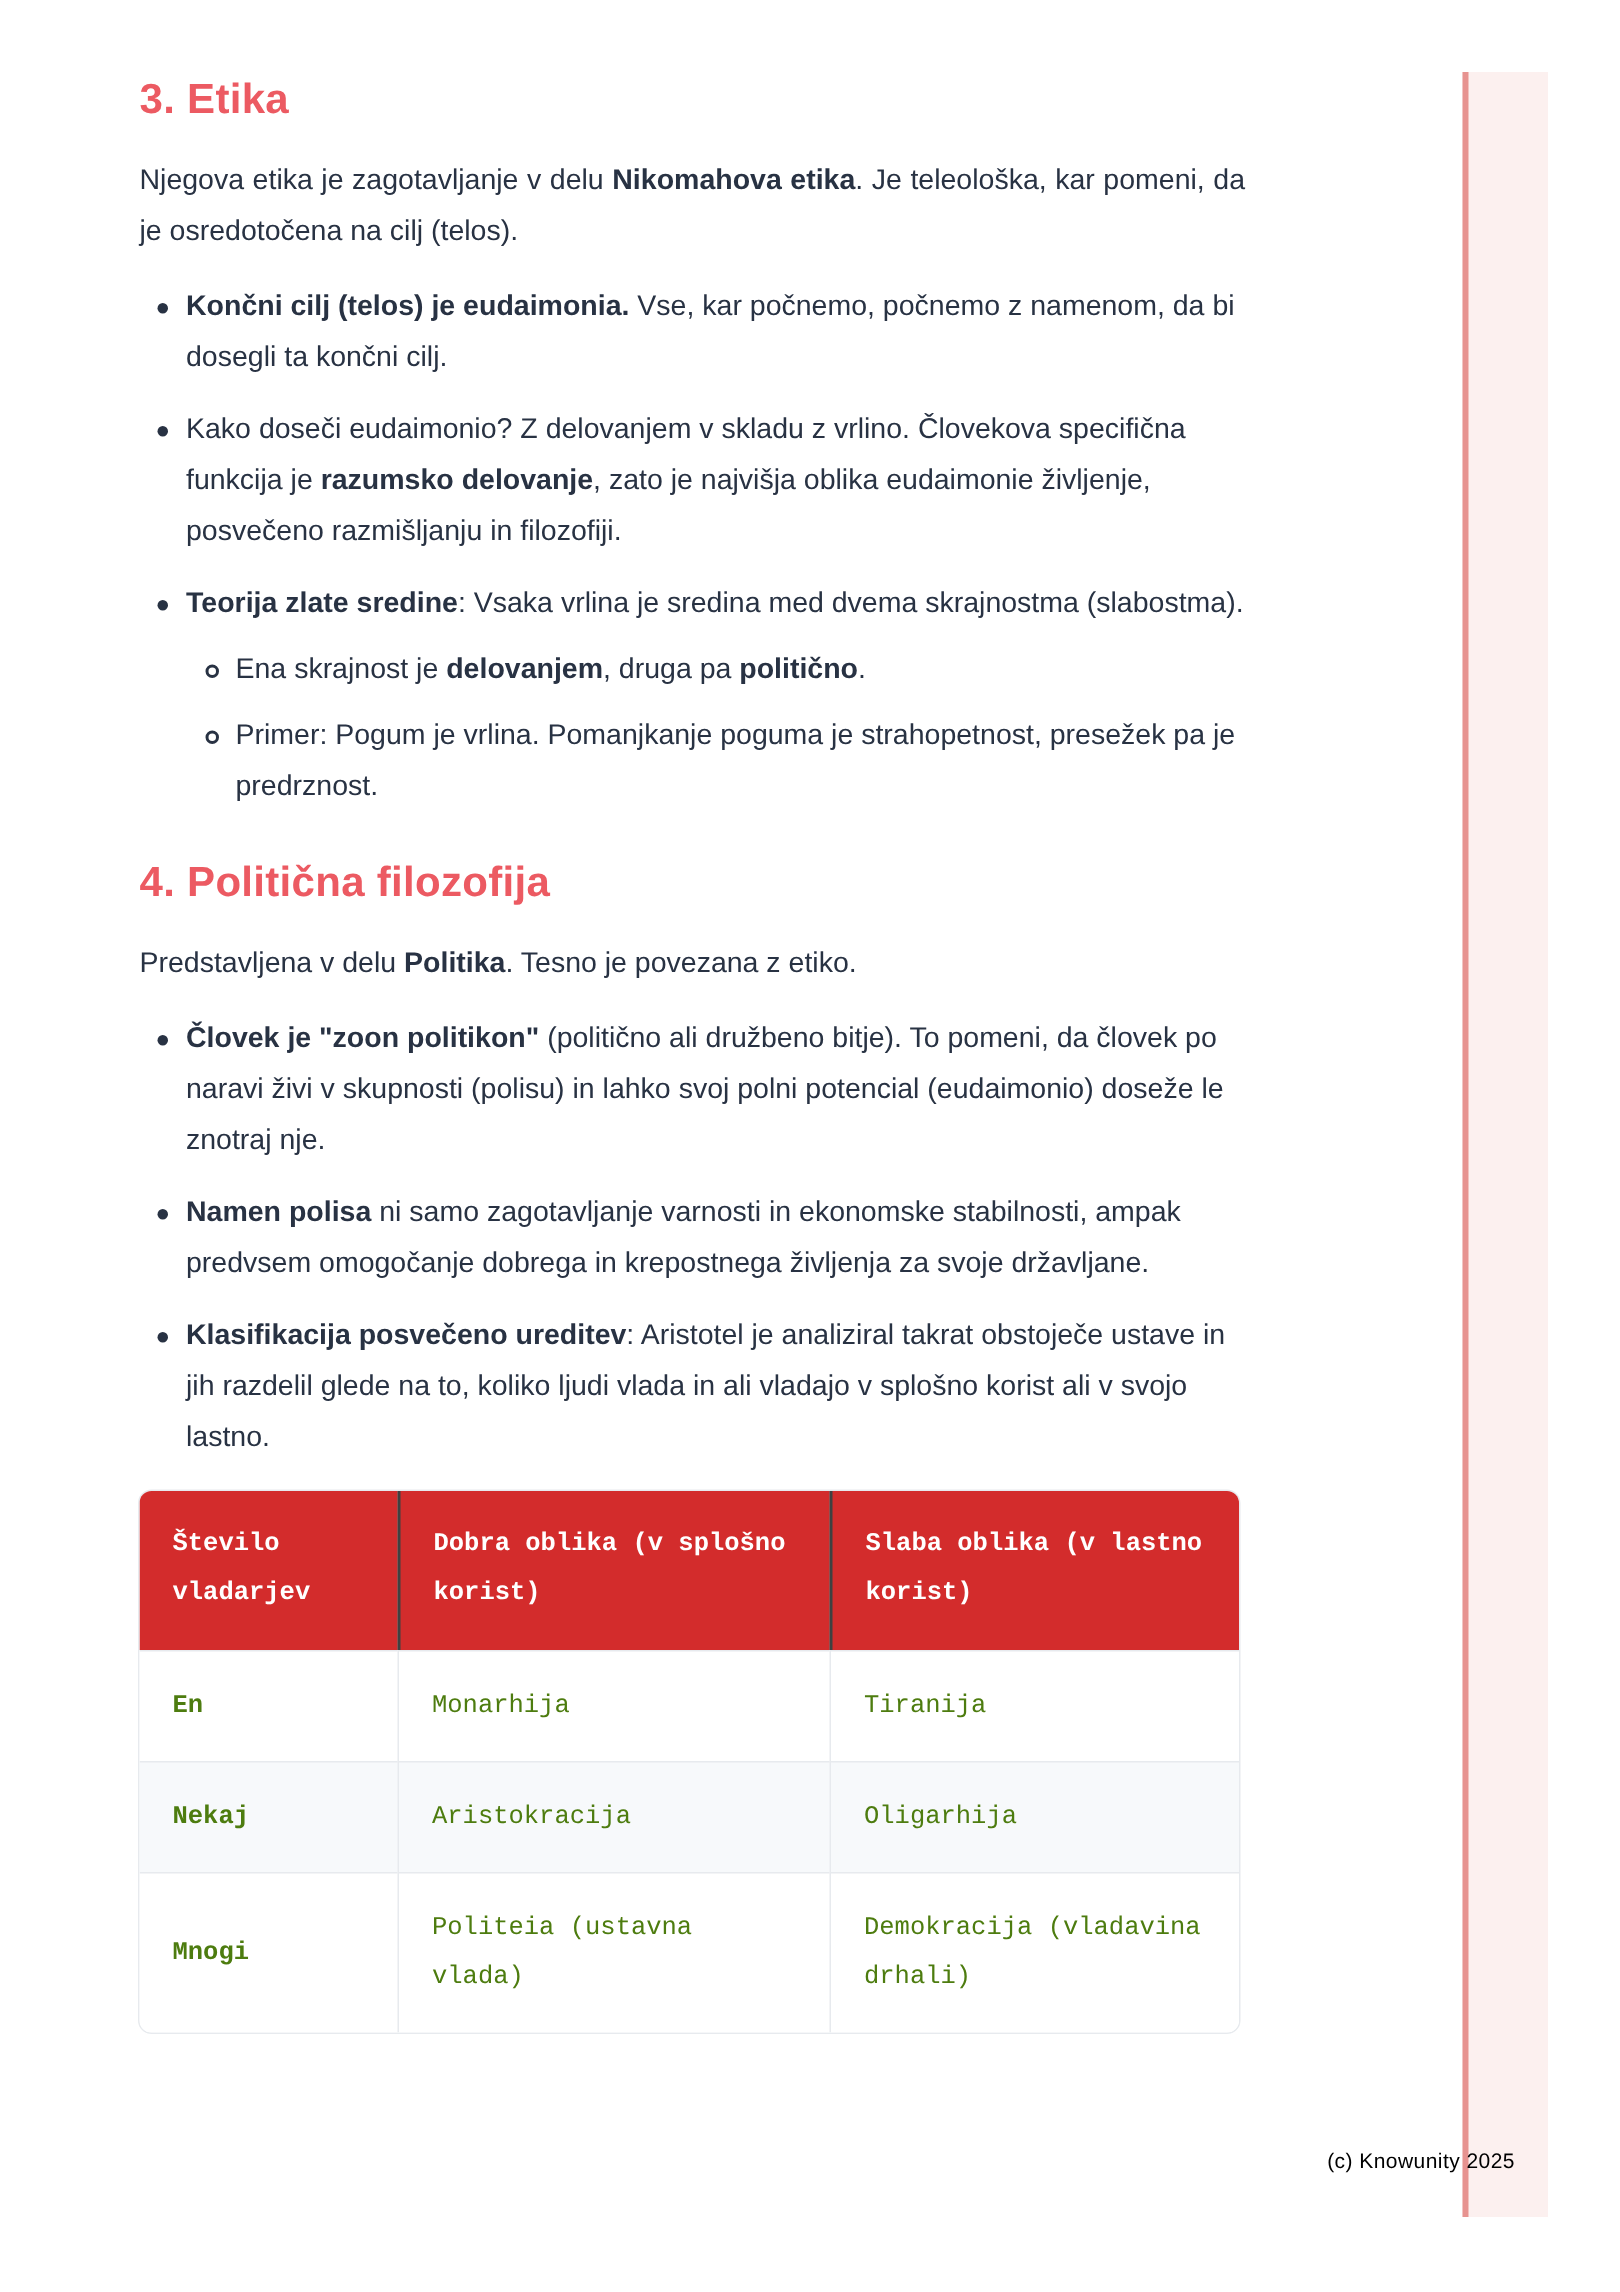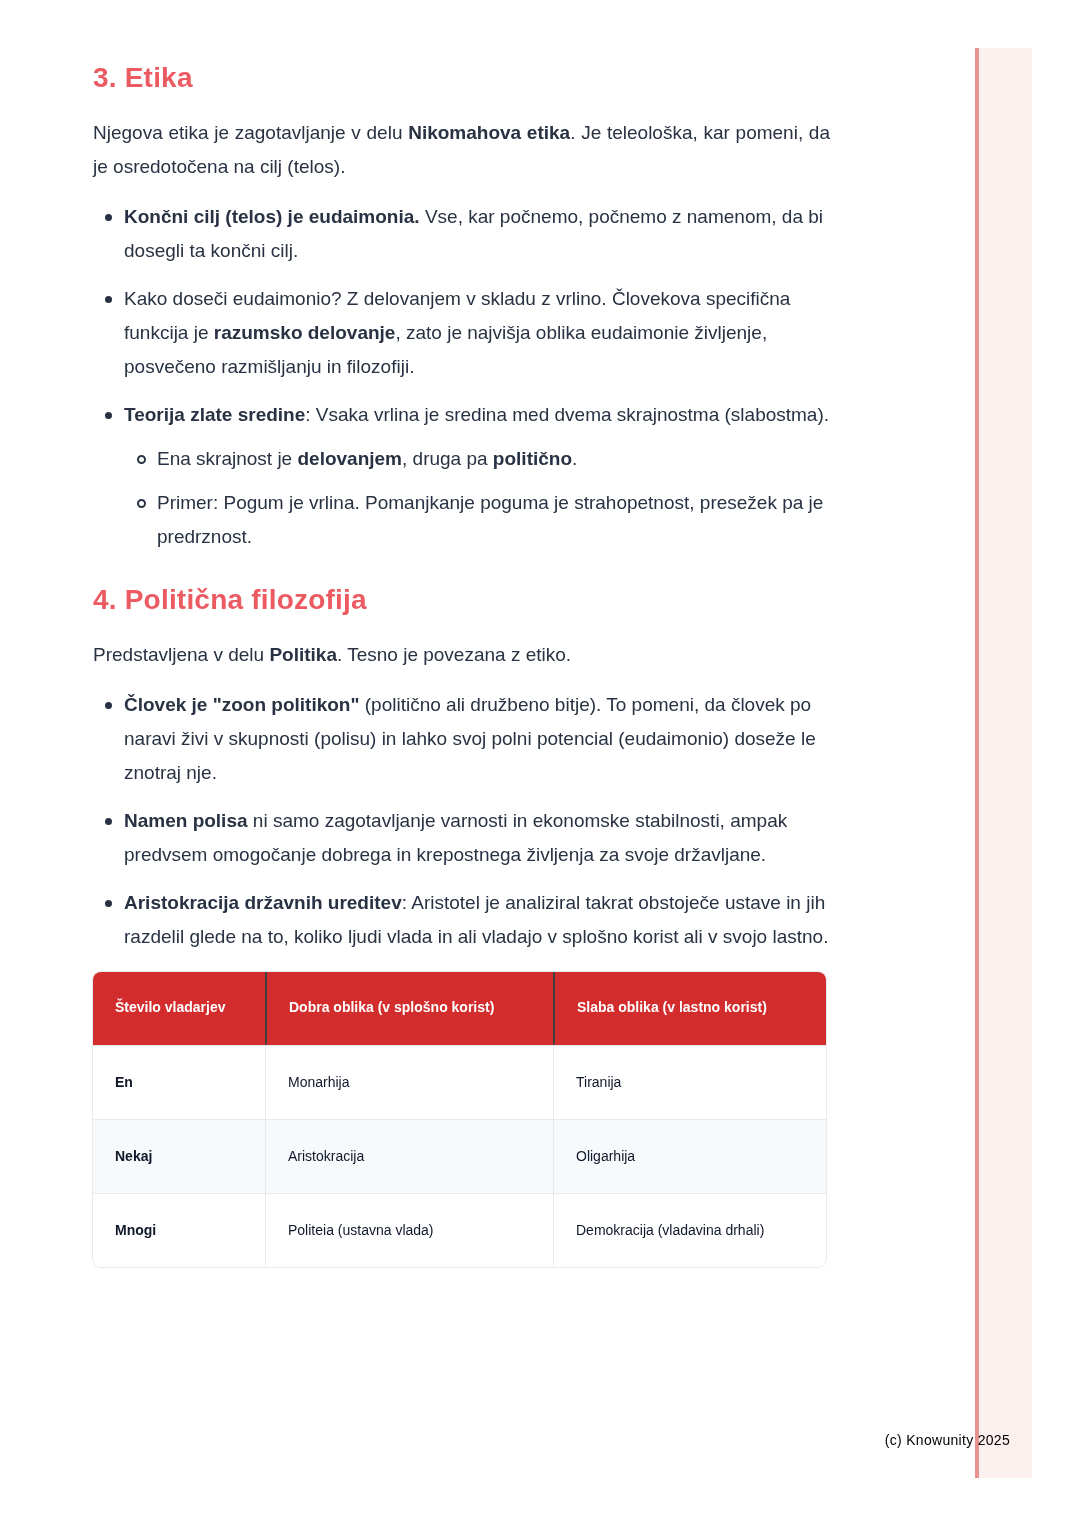--- a/index.html
+++ b/index.html
@@ -24,7 +24,7 @@
 
   .content {
     position: absolute;
-    left: 93px; top: 60px;
+    left: 93px; top: 48px;
     width: 737px;
     z-index: 1;
   }

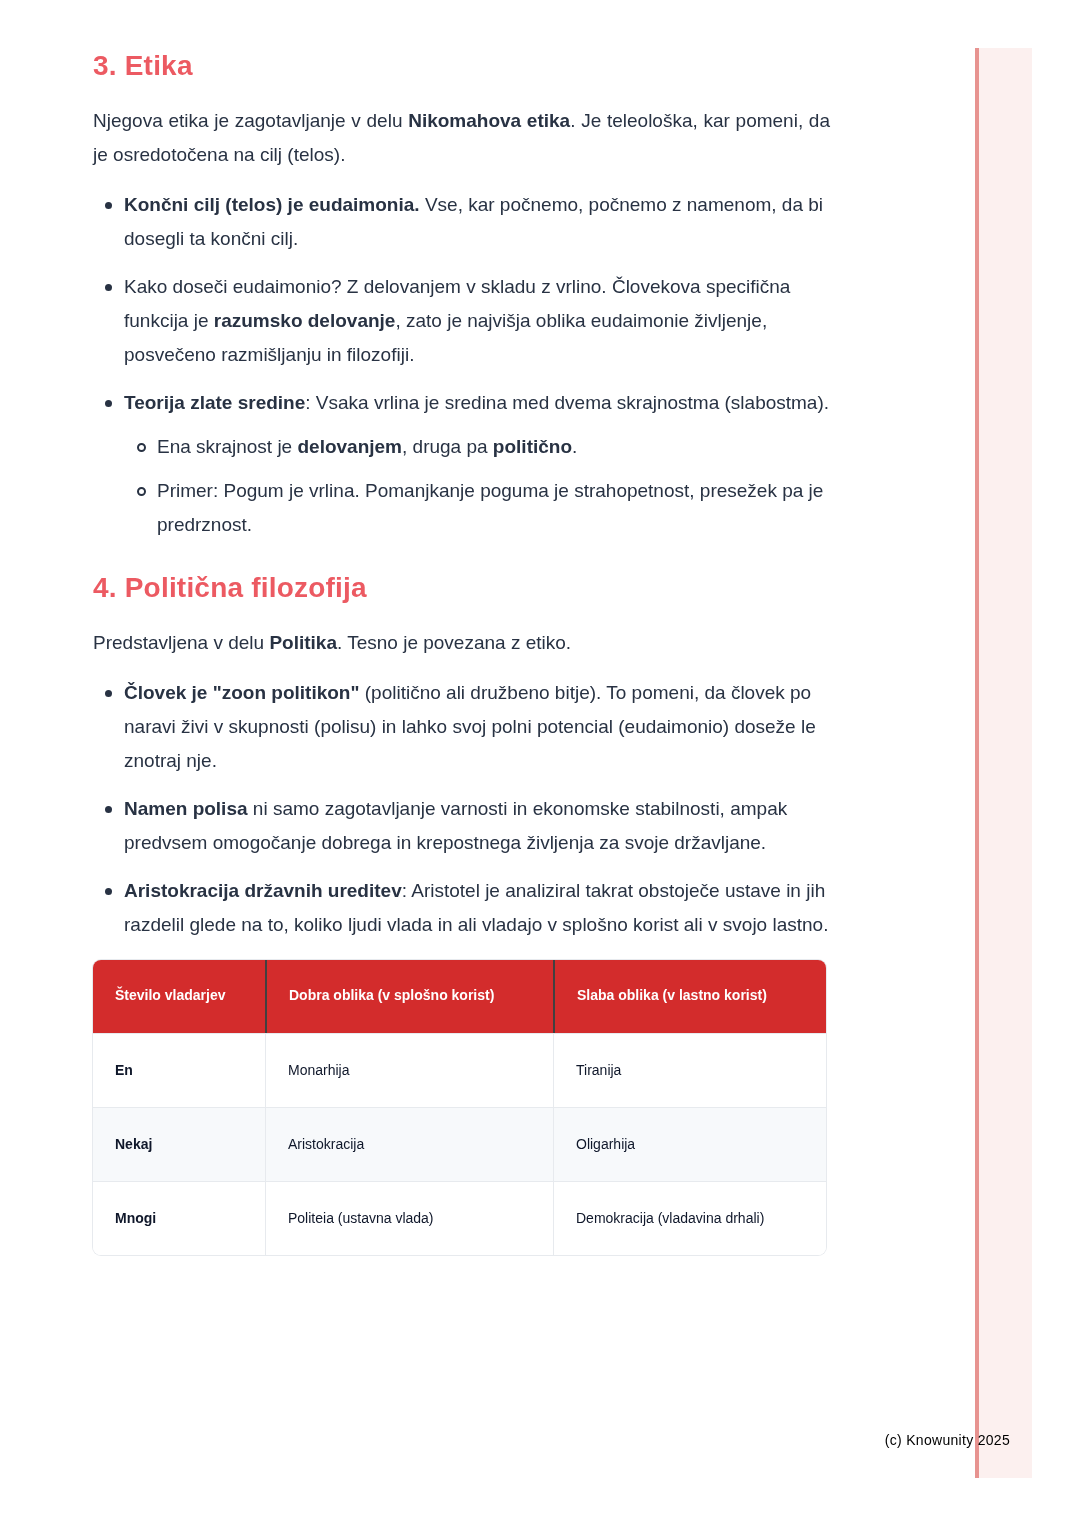--- a/index.html
+++ b/index.html
@@ -169,7 +169,7 @@
         </div>
         <div class="bullet level1">
           <span class="marker"></span>
-          <div class="btxt"><strong>Aristokracija državnih ureditev</strong><span>: Aristotel je analiziral takrat obstoječe ustave in jih razdelil glede na to, koliko ljudi vlada in ali vladajo v splošno korist ali v svojo lastno.</span></div>
+          <div class="btxt"><strong>Klasifikacija posvečeno ureditev</strong><span>: Aristotel je analiziral takrat obstoječe ustave in jih razdelil glede na to, koliko ljudi vlada in ali vladajo v splošno korist ali v svojo lastno.</span></div>
         </div>
       </div>
   </section>

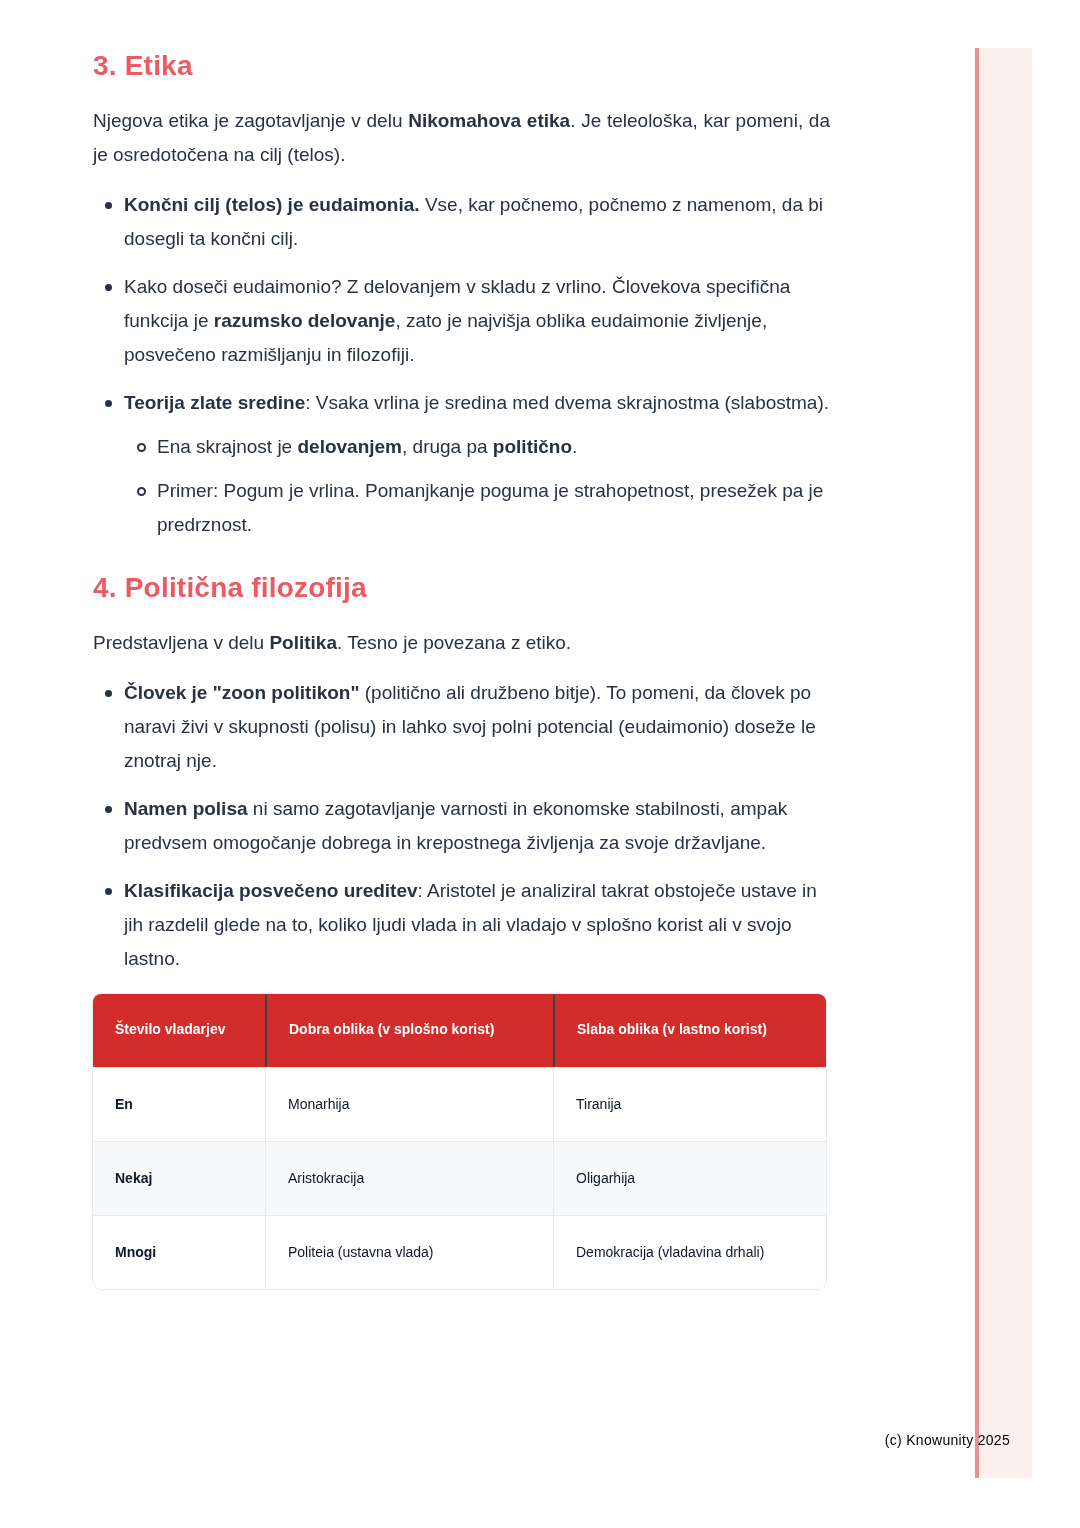--- a/index.html
+++ b/index.html
@@ -84,7 +84,8 @@
     border-radius: 8px;
     overflow: hidden;
     box-shadow: 0 0 0 1px #e7eaee;
-    font-size: 14px;
+    font-size: 17px;
+    font-family: Liberation Mono, monospace;
   }
   table.gov-table th {
     background: #d32c2c;

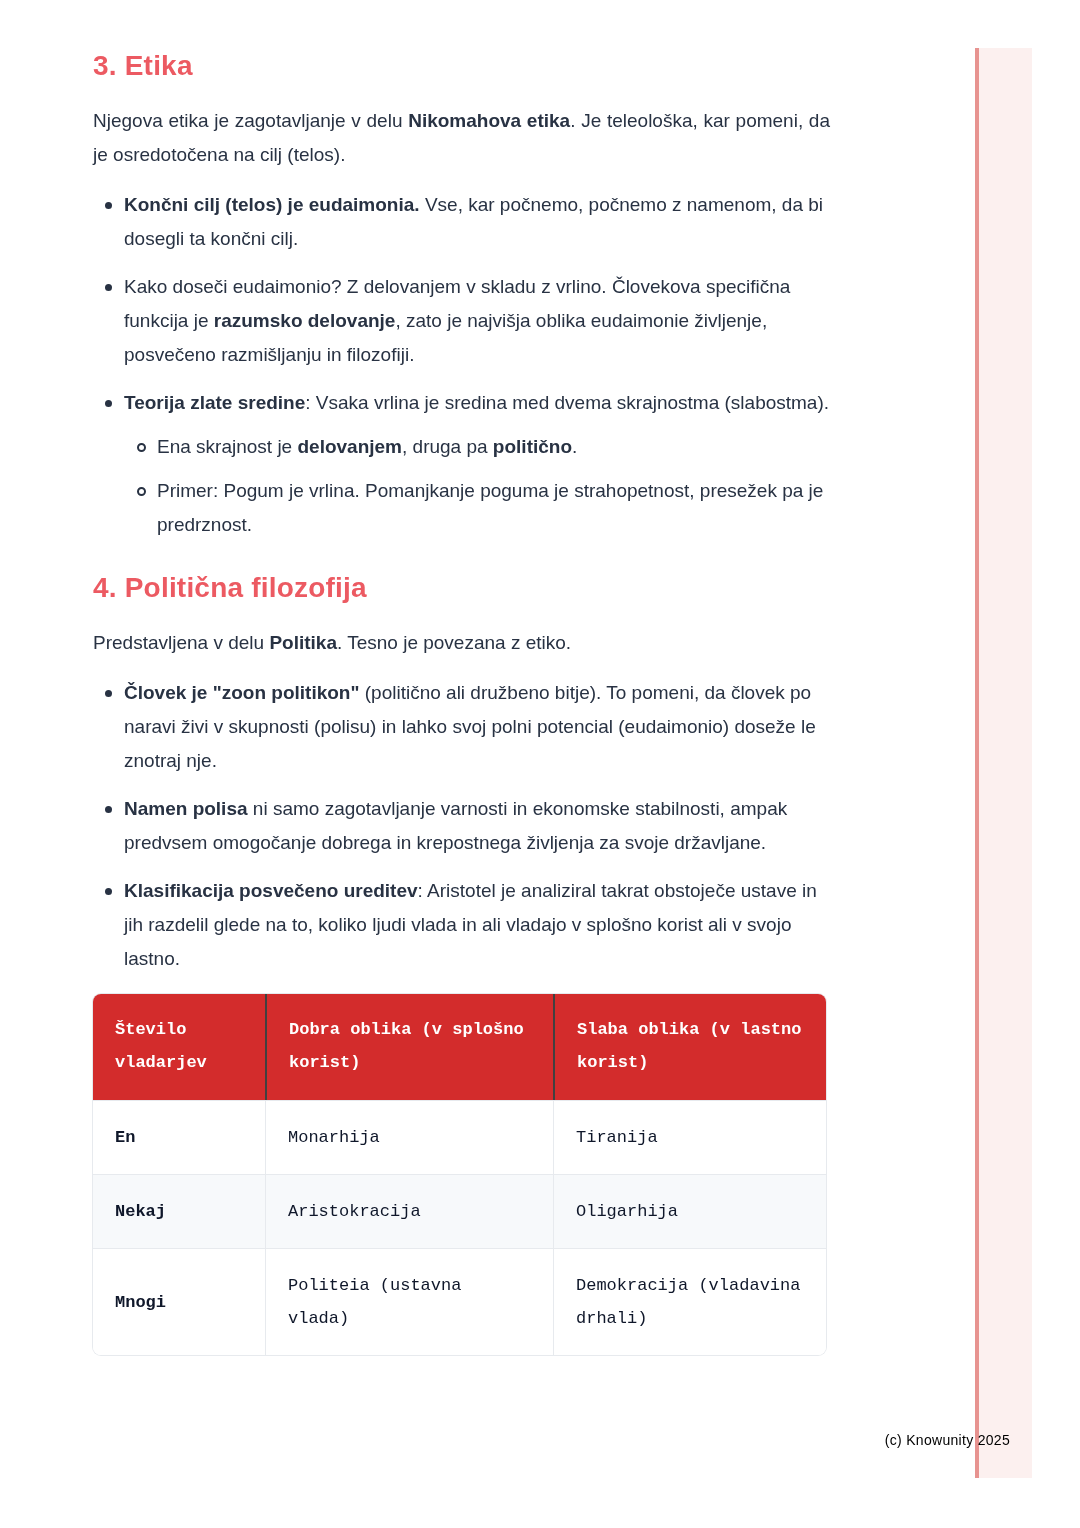--- a/index.html
+++ b/index.html
@@ -103,7 +103,7 @@
     vertical-align: middle;
     border-top: 1px solid #e7eaee;
     background: #ffffff;
-    color: #0f172a;
+    color: #4d7c0f;
   }
   table.gov-table td + td { border-left: 1px solid #e7eaee; }
   table.gov-table tr.alt td { background: #f7f9fb; }

